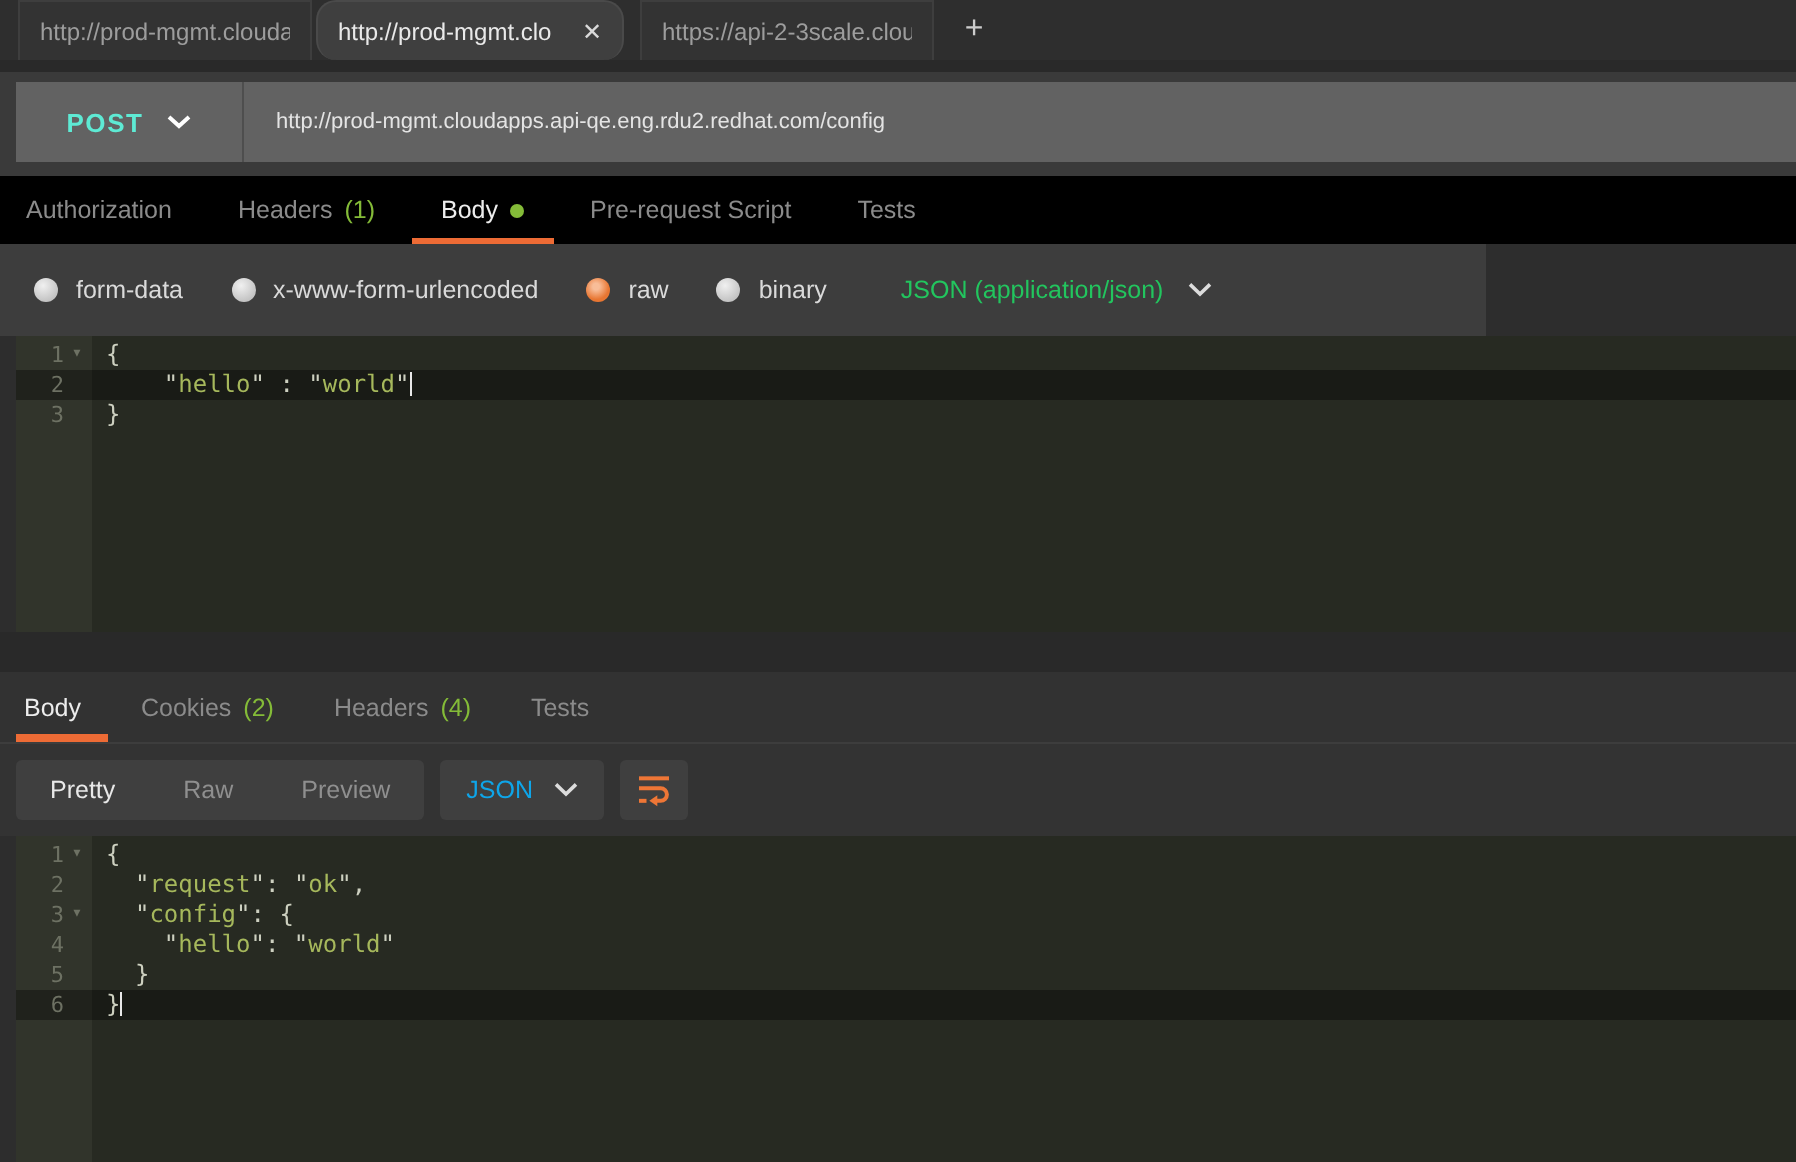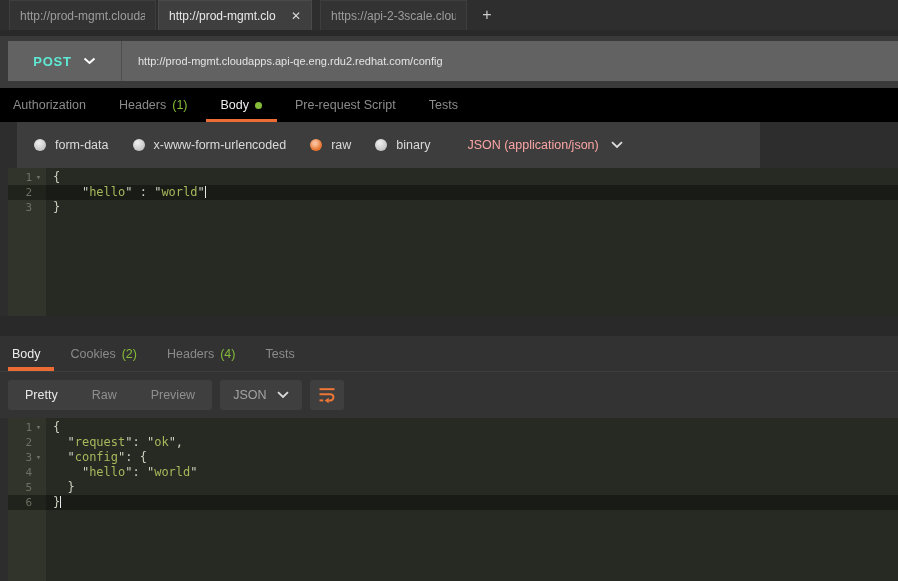--- a/index.html
+++ b/index.html
@@ -19,7 +19,7 @@
   }
   .btab .btab-label { white-space:nowrap; overflow:hidden; }
   .btab.t1 { margin-left:9px; width:147px; }
-  .btab.t2 { margin-left:2px; width:154px; background:#3f3f3f; border-color:#4a4a4a; color:#e9e9e9; justify-content:space-between; gap:3px; }
+  .btab.t2 { margin-left:2px; width:154px; background:#3f3f3f; border-color:#4a4a4a; color:#e9e9e9; justify-content:space-between; gap:3px;border-radius:10px; }
   .btab.t3 { margin-left:8px; width:147px; }
   .btab .close { color:#d9d9d9; font-size:12px; flex:0 0 auto; cursor:pointer; }
   .newtab { margin-left:6px; width:28px; display:flex; align-items:center; justify-content:center; color:#cccccc; font-size:16px; cursor:pointer; }

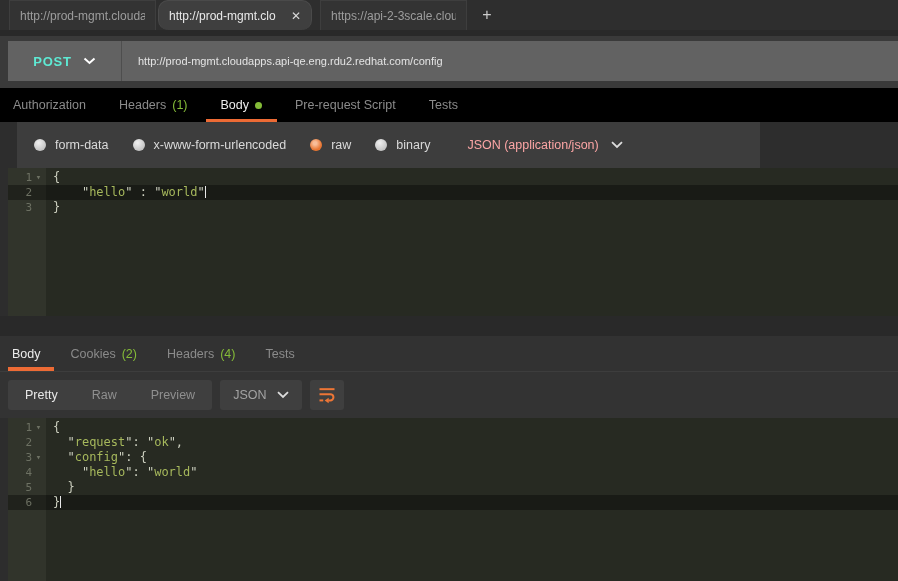--- a/index.html
+++ b/index.html
@@ -46,7 +46,7 @@
   .greendot { width:7px; height:7px; border-radius:50%; background:#84bb38; }
 
   
-  .modes { position:absolute; top:122px; left:0; width:743px; height:46px; background:#3d3d3d; display:flex; align-items:center; padding-left:17px; gap:24px;margin-left:17px; }
+  .modes { position:absolute; top:122px; left:0; width:743px; height:46px; background:#3d3d3d; display:flex; align-items:center; padding-left:17px; gap:24px; }
   .mode { display:flex; align-items:center; gap:9px; font-size:12.5px; color:#dadada; cursor:pointer; }
   .radio { width:12px; height:12px; border-radius:50%; background:radial-gradient(circle at 38% 32%, #f0f0f0, #c3c3c3 72%); flex:0 0 auto; }
   .radio.sel { background:radial-gradient(circle at 42% 36%, #f8bd98 16%, #e87632 62%); }

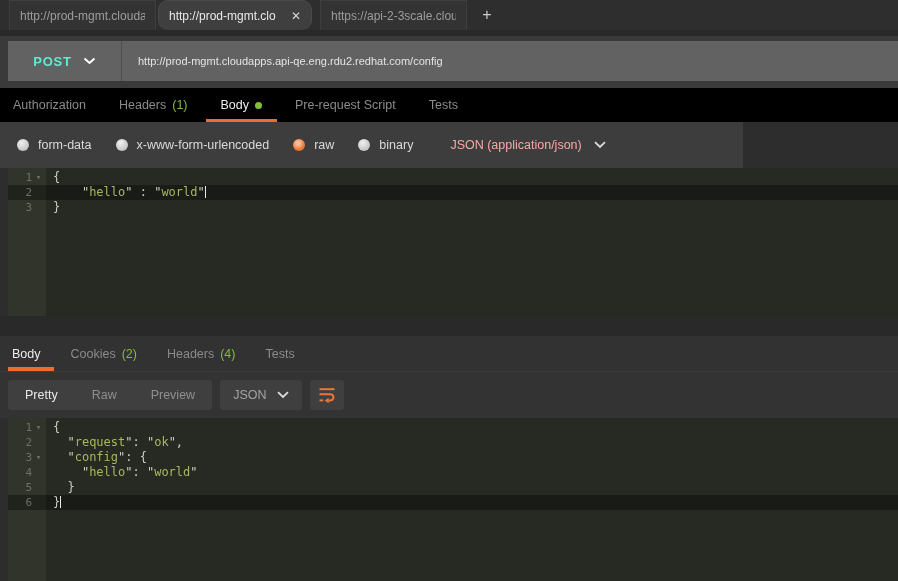--- a/index.html
+++ b/index.html
@@ -50,7 +50,7 @@
   .mode { display:flex; align-items:center; gap:9px; font-size:12.5px; color:#dadada; cursor:pointer; }
   .radio { width:12px; height:12px; border-radius:50%; background:radial-gradient(circle at 38% 32%, #f0f0f0, #c3c3c3 72%); flex:0 0 auto; }
   .radio.sel { background:radial-gradient(circle at 42% 36%, #f8bd98 16%, #e87632 62%); }
-  .ctype { margin-left:13px; display:flex; align-items:center; gap:12px; font-size:12.5px; color:#fca5a5; cursor:pointer; }
+  .ctype { margin-left:13px; display:flex; align-items:center; gap:12px; font-size:12.5px; color:#22c55e; cursor:pointer; }
 
   
   .editor {

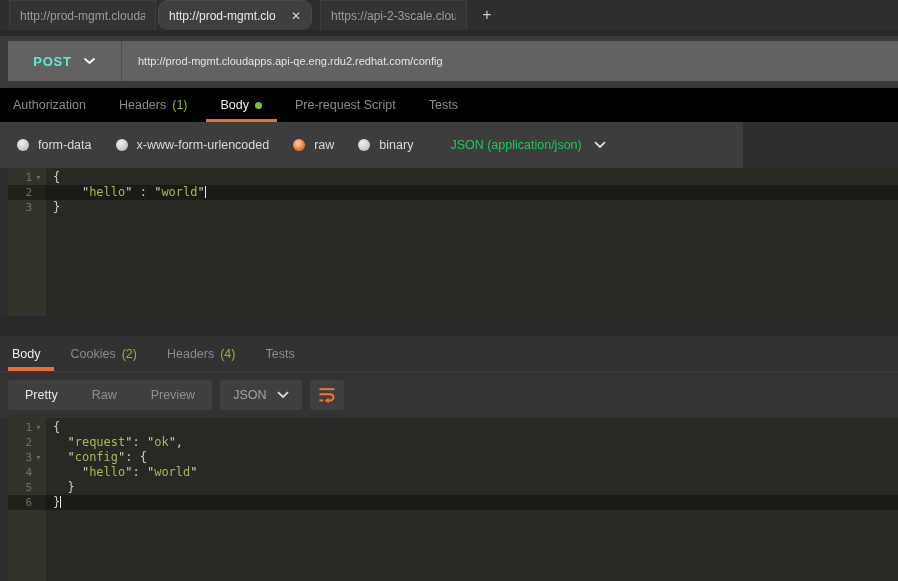--- a/index.html
+++ b/index.html
@@ -84,7 +84,7 @@
   .btngroup { display:flex; align-items:center; height:30px; background:#3f3f3f; border-radius:3px; }
   .vbtn { padding:0 17px; font-size:12.5px; color:#8f8f8f; cursor:pointer; }
   .vbtn.active { color:#e8e8e8; }
-  .select { display:flex; align-items:center; gap:11px; height:30px; padding:0 13px; background:#3f3f3f; border-radius:3px; font-size:12.5px; color:#a3a3a3; cursor:pointer; }
+  .select { display:flex; align-items:center; gap:11px; height:30px; padding:0 13px; background:#3f3f3f; border-radius:3px; font-size:12.5px; color:#0ea5e9; cursor:pointer; }
   .iconbtn { width:34px; height:30px; background:#3f3f3f; border-radius:3px; display:flex; align-items:center; justify-content:center; cursor:pointer; }
 
   svg { display:block; }

